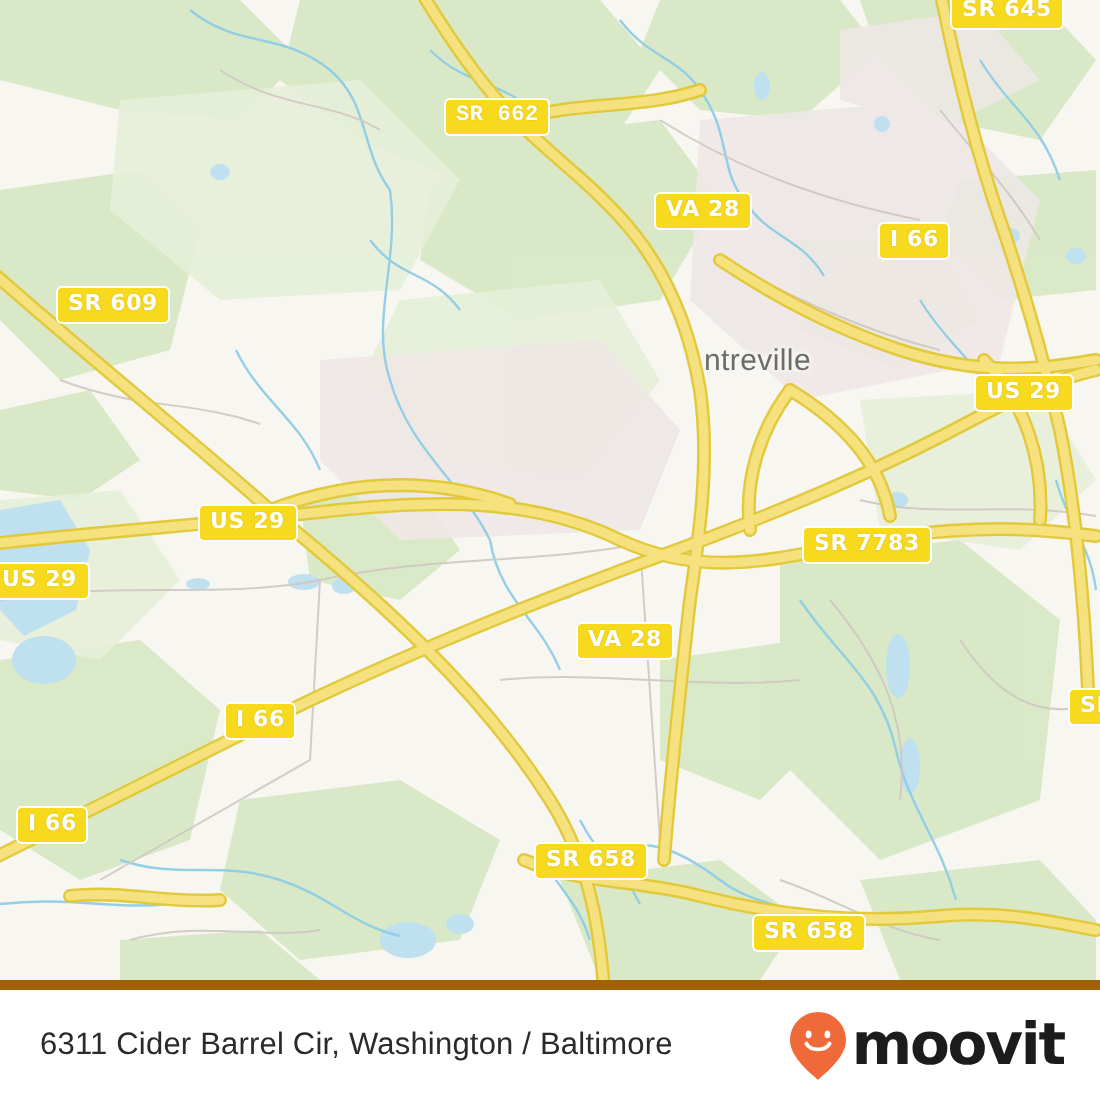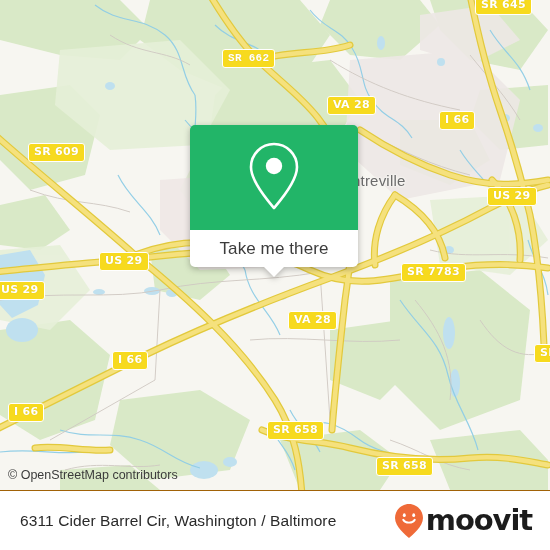--- a/index.html
+++ b/index.html
@@ -319,20 +319,6 @@
 
     <div id="attribution">© OpenStreetMap contributors</div>
 
-    <div id="callout">
-      <div id="callout-top" style="background:#22b568;">
-        <span>
-          <svg width="56" height="72" viewBox="0 0 56 72" fill="none" xmlns="http://www.w3.org/2000/svg">
-            <path d="M28 4 C15.3 4 5 14.3 5 27 C5 41.5 22 61 28 68 C34 61 51 41.5 51 27 C51 14.3 40.7 4 28 4 Z" stroke="#ffffff" stroke-width="2.6" fill="none" stroke-linejoin="round"></path>
-            <circle cx="28" cy="26" r="8.2" fill="#ffffff"></circle>
-          </svg>
-        </span>
-      </div>
-      <div id="callout-bottom">
-        <span id="callout-label">Take me there</span>
-      </div>
-      <div id="callout-pointer"></div>
-    </div>
 
   </div>
 

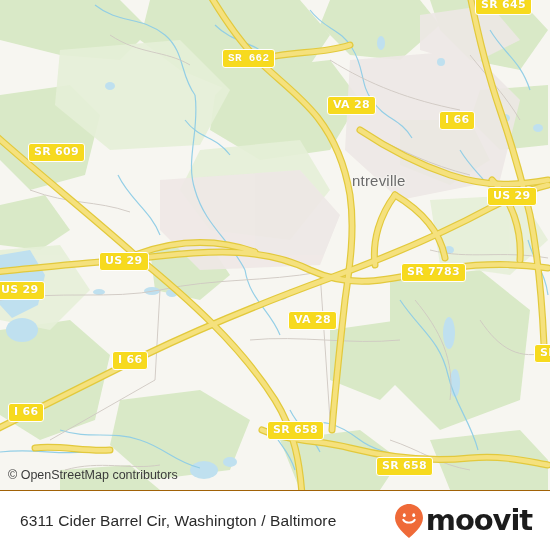--- a/index.html
+++ b/index.html
@@ -317,7 +317,6 @@
     <div class="shield" style="left:267px; top:421px;">SR 658</div>
     <div class="shield" style="left:376px; top:457px;">SR 658</div>
 
-    <div id="attribution">© OpenStreetMap contributors</div>
 
 
   </div>

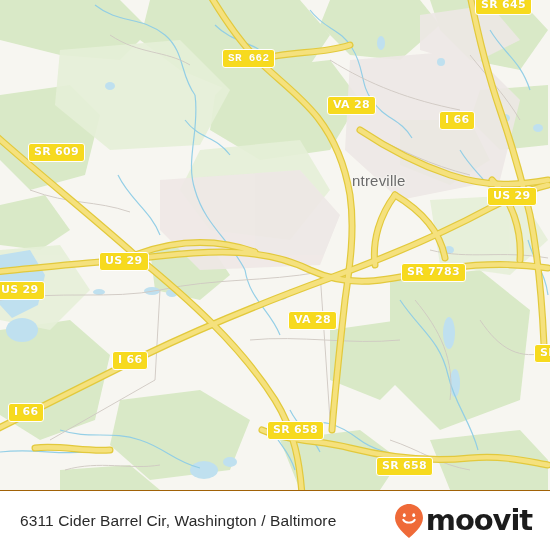--- a/index.html
+++ b/index.html
@@ -128,7 +128,7 @@
     width: 550px;
     height: 60px;
     background: #ffffff;
-    border-top: 1px solid #a16207;
+    border-top: 5px solid #a16207;
     display: flex;
     align-items: center;
     justify-content: space-between;

